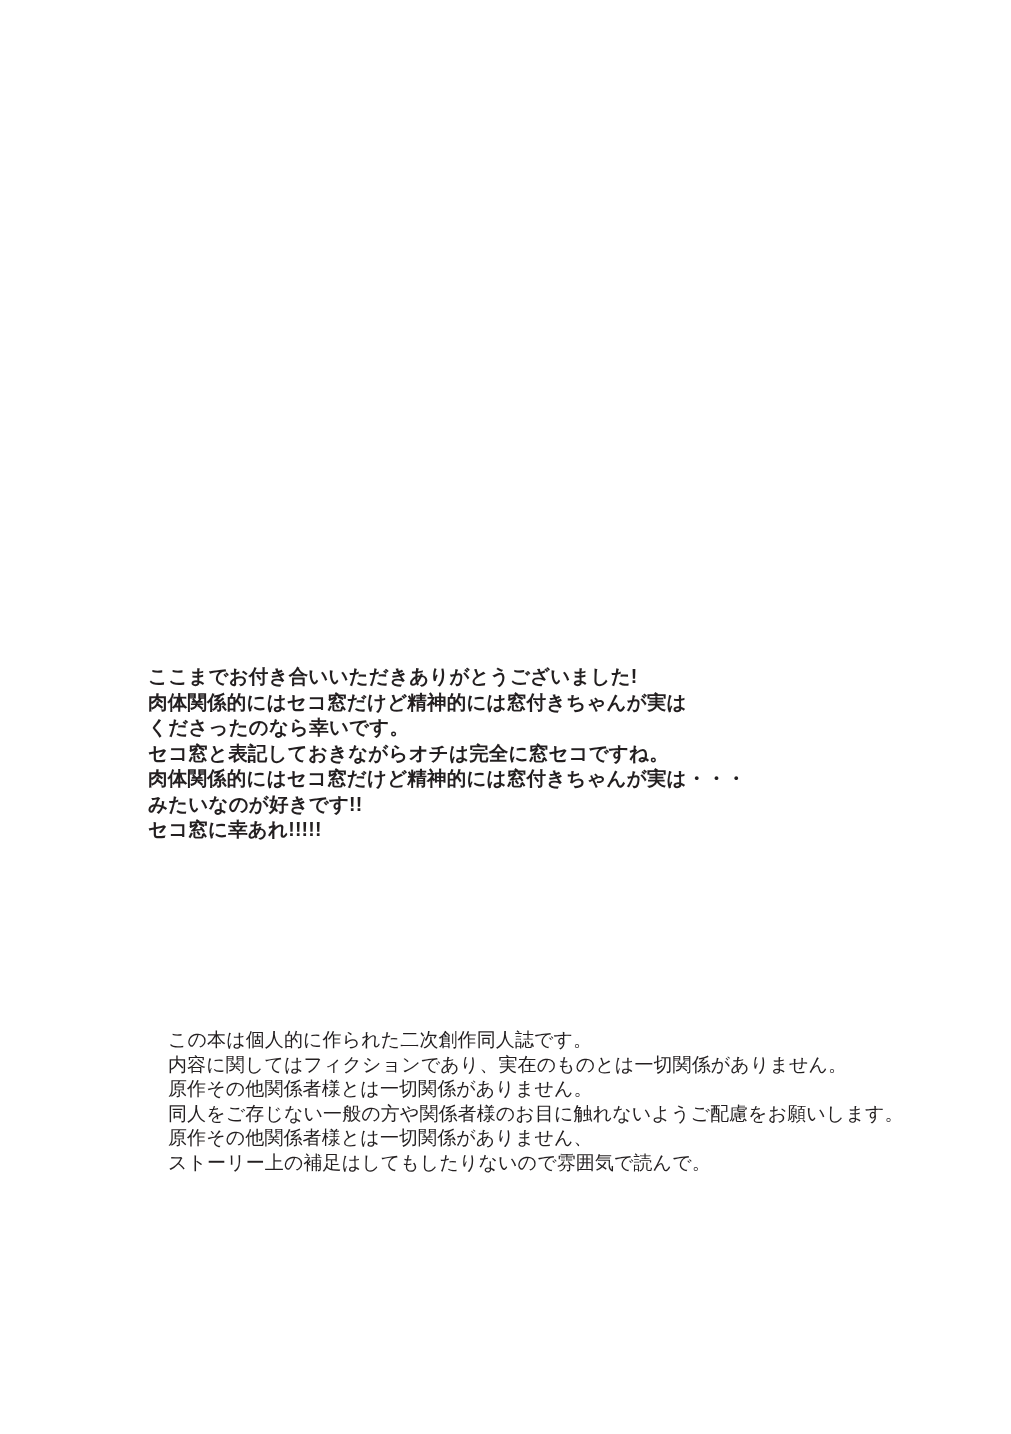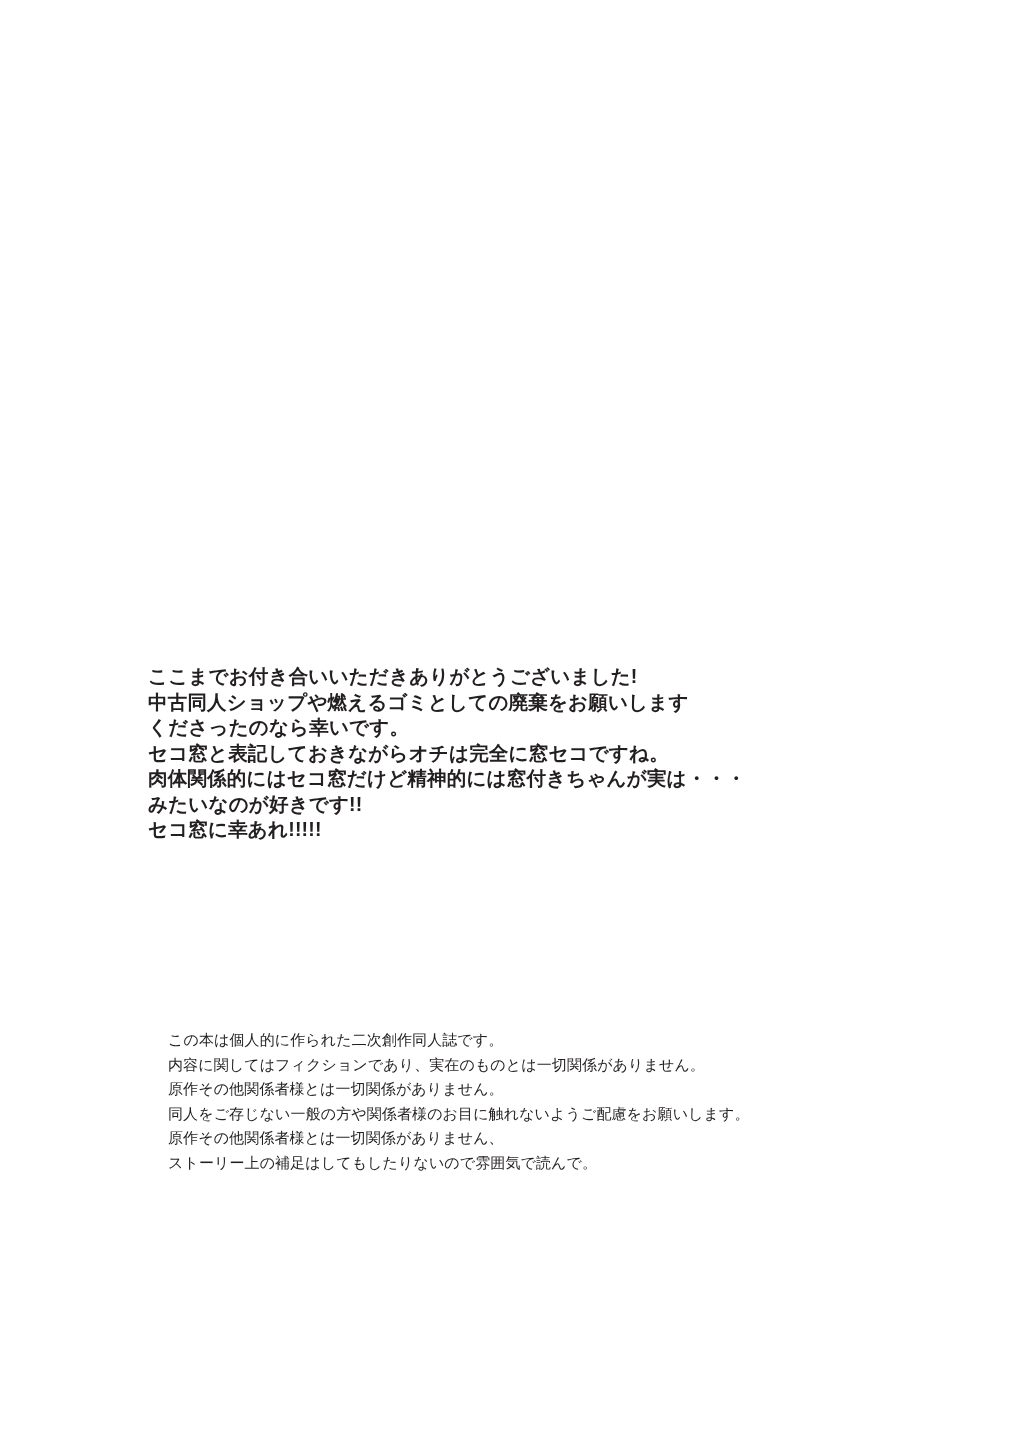--- a/index.html
+++ b/index.html
@@ -76,7 +76,7 @@
 
   <div class="afterword">
     <div class="line">ここまでお付き合いいただきありがとうございました!</div>
-    <div class="line">中古同人ショップや燃えるゴミとしての廃棄をお願いします</div>
+    <div class="line">肉体関係的にはセコ窓だけど精神的には窓付きちゃんが実は</div>
     <div class="line">くださったのなら幸いです。</div>
     <div class="line">セコ窓と表記しておきながらオチは完全に窓セコですね。</div>
     <div class="line">肉体関係的にはセコ窓だけど精神的には窓付きちゃんが実は・・・</div>

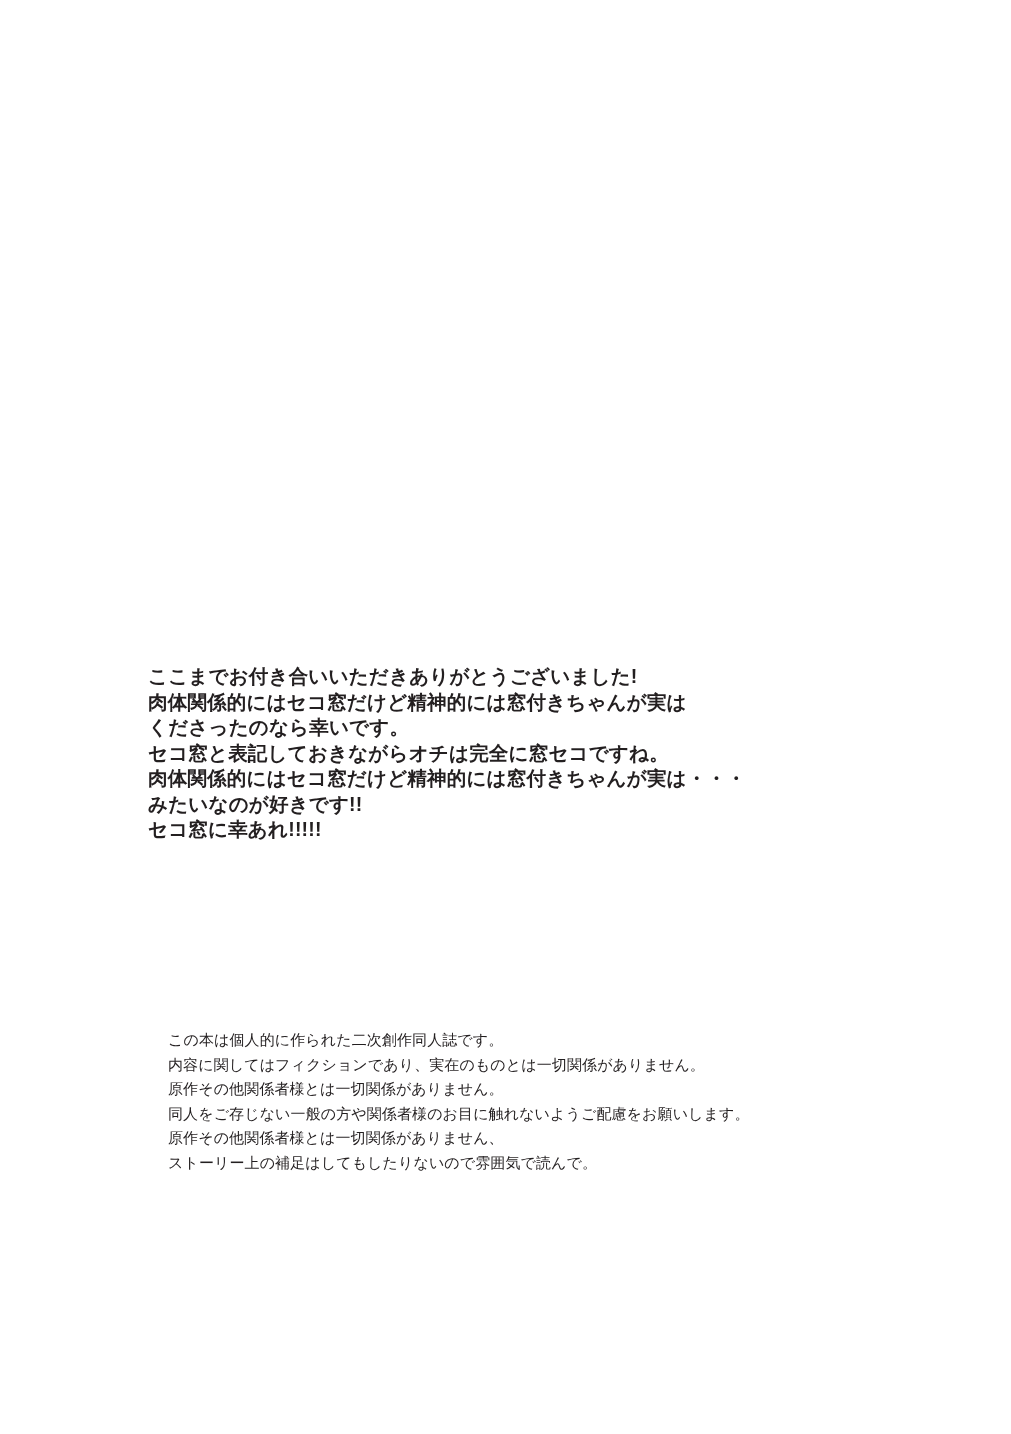--- a/index.html
+++ b/index.html
@@ -61,7 +61,7 @@
     width: 760px;
   }
   .disclaimer .line {
-    font-size: 15px;
+    font-size: 19px;
     line-height: 24.5px;
     font-weight: 400;
     letter-spacing: 0.1px;

